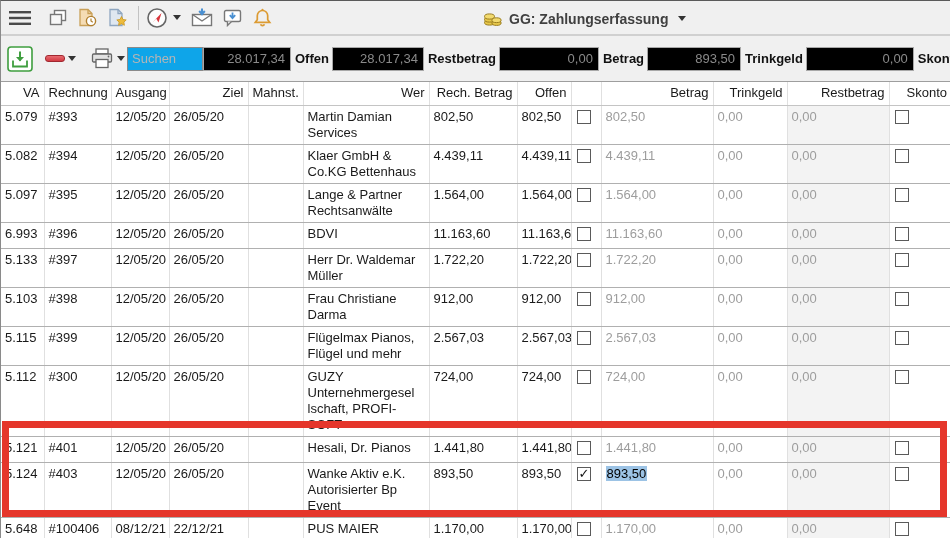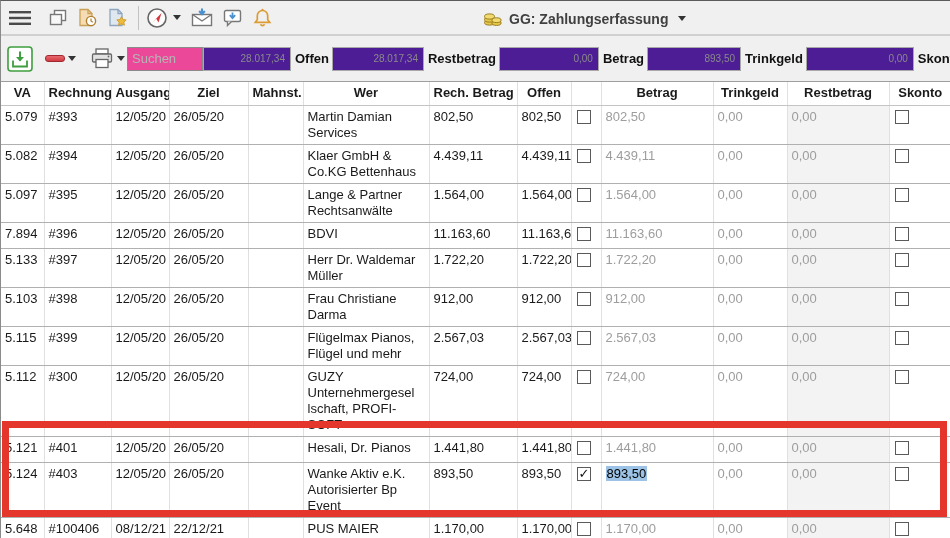--- a/index.html
+++ b/index.html
@@ -20,7 +20,7 @@
 
   .field { height:24px; background:#4c1d95; border:1px solid #a8a8a8; color:#8a8a8a;
            font-size:10px; line-height:22px; text-align:right; padding:0 5px; flex:0 0 auto; }
-  .search { height:24px; width:76px; border:1px solid #8a8a8a; background:#ec4899; font-size:13px;
+  .search { height:24px; width:76px; border:1px solid #8a8a8a; background:#0ea5e9; font-size:13px;
             padding:0 4px; font-family:"Liberation Sans",sans-serif; flex:0 0 auto; }
   .search::placeholder { color:#b5b5b5; }
   .flabel { font-size:13px; font-weight:700; color:#111; margin:0 3px 0 4px; white-space:nowrap; flex:0 0 auto; }

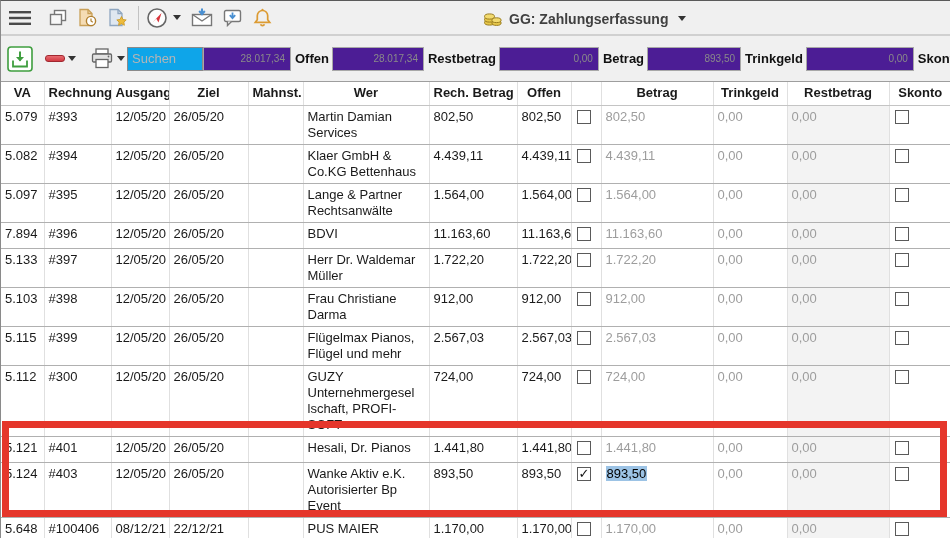--- a/index.html
+++ b/index.html
@@ -18,8 +18,8 @@
   .title-group { position:absolute; left:482px; top:0; height:35px; display:flex; align-items:center; gap:7px; cursor:pointer; }
   .title-text { font-size:14px; font-weight:600; color:#404040; }
 
-  .field { height:24px; background:#4c1d95; border:1px solid #a8a8a8; color:#8a8a8a;
-           font-size:10px; line-height:22px; text-align:right; padding:0 5px; flex:0 0 auto; }
+  .field { height:24px; background:#000000; border:1px solid #a8a8a8; color:#8a8a8a;
+           font-size:13px; line-height:22px; text-align:right; padding:0 5px; flex:0 0 auto; }
   .search { height:24px; width:76px; border:1px solid #8a8a8a; background:#0ea5e9; font-size:13px;
             padding:0 4px; font-family:"Liberation Sans",sans-serif; flex:0 0 auto; }
   .search::placeholder { color:#b5b5b5; }

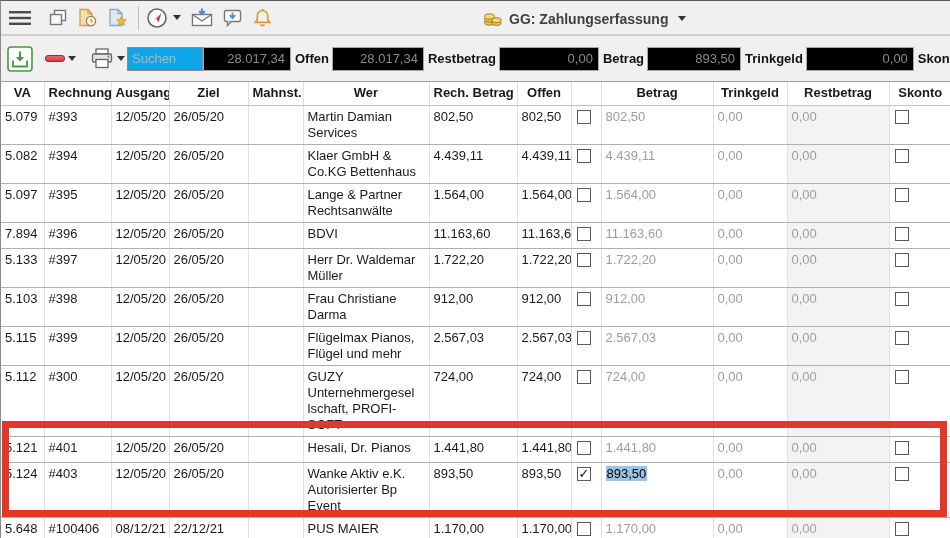--- a/index.html
+++ b/index.html
@@ -30,7 +30,7 @@
 
   
   table { border-collapse:collapse; table-layout:fixed; width:950px; font-size:13px; color:#1a1a1a; }
-  th { font-weight:700; text-align:center; padding:3px 4px; height:23px; line-height:16px;
+  th { font-weight:400; text-align:right; padding:3px 4px; height:23px; line-height:16px;
        border-right:1px solid #e0e0e0; border-bottom:1px solid #c4c4c4; background:#fff; white-space:nowrap; overflow:hidden; }
   td { vertical-align:top; padding:3px 4px; line-height:16px;
        border-right:1px solid #e0e0e0; border-bottom:1px solid #b0b0b0; overflow:hidden; }

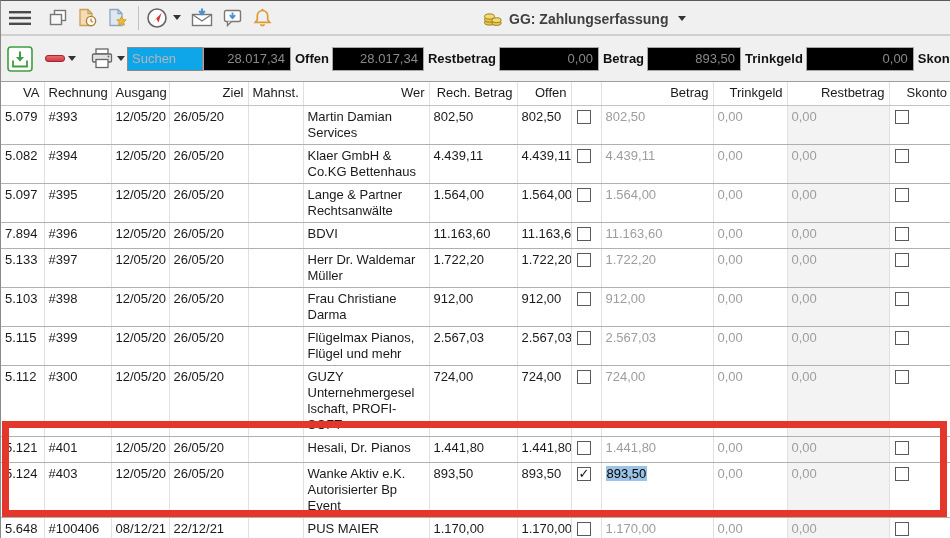--- a/index.html
+++ b/index.html
@@ -278,7 +278,7 @@
       <td class="cbcell"><span class="cb"></span></td>
     </tr>
         <tr>
-      <td>7.894</td>
+      <td>6.993</td>
       <td>#396</td>
       <td>12/05/20</td>
       <td>26/05/20</td>

